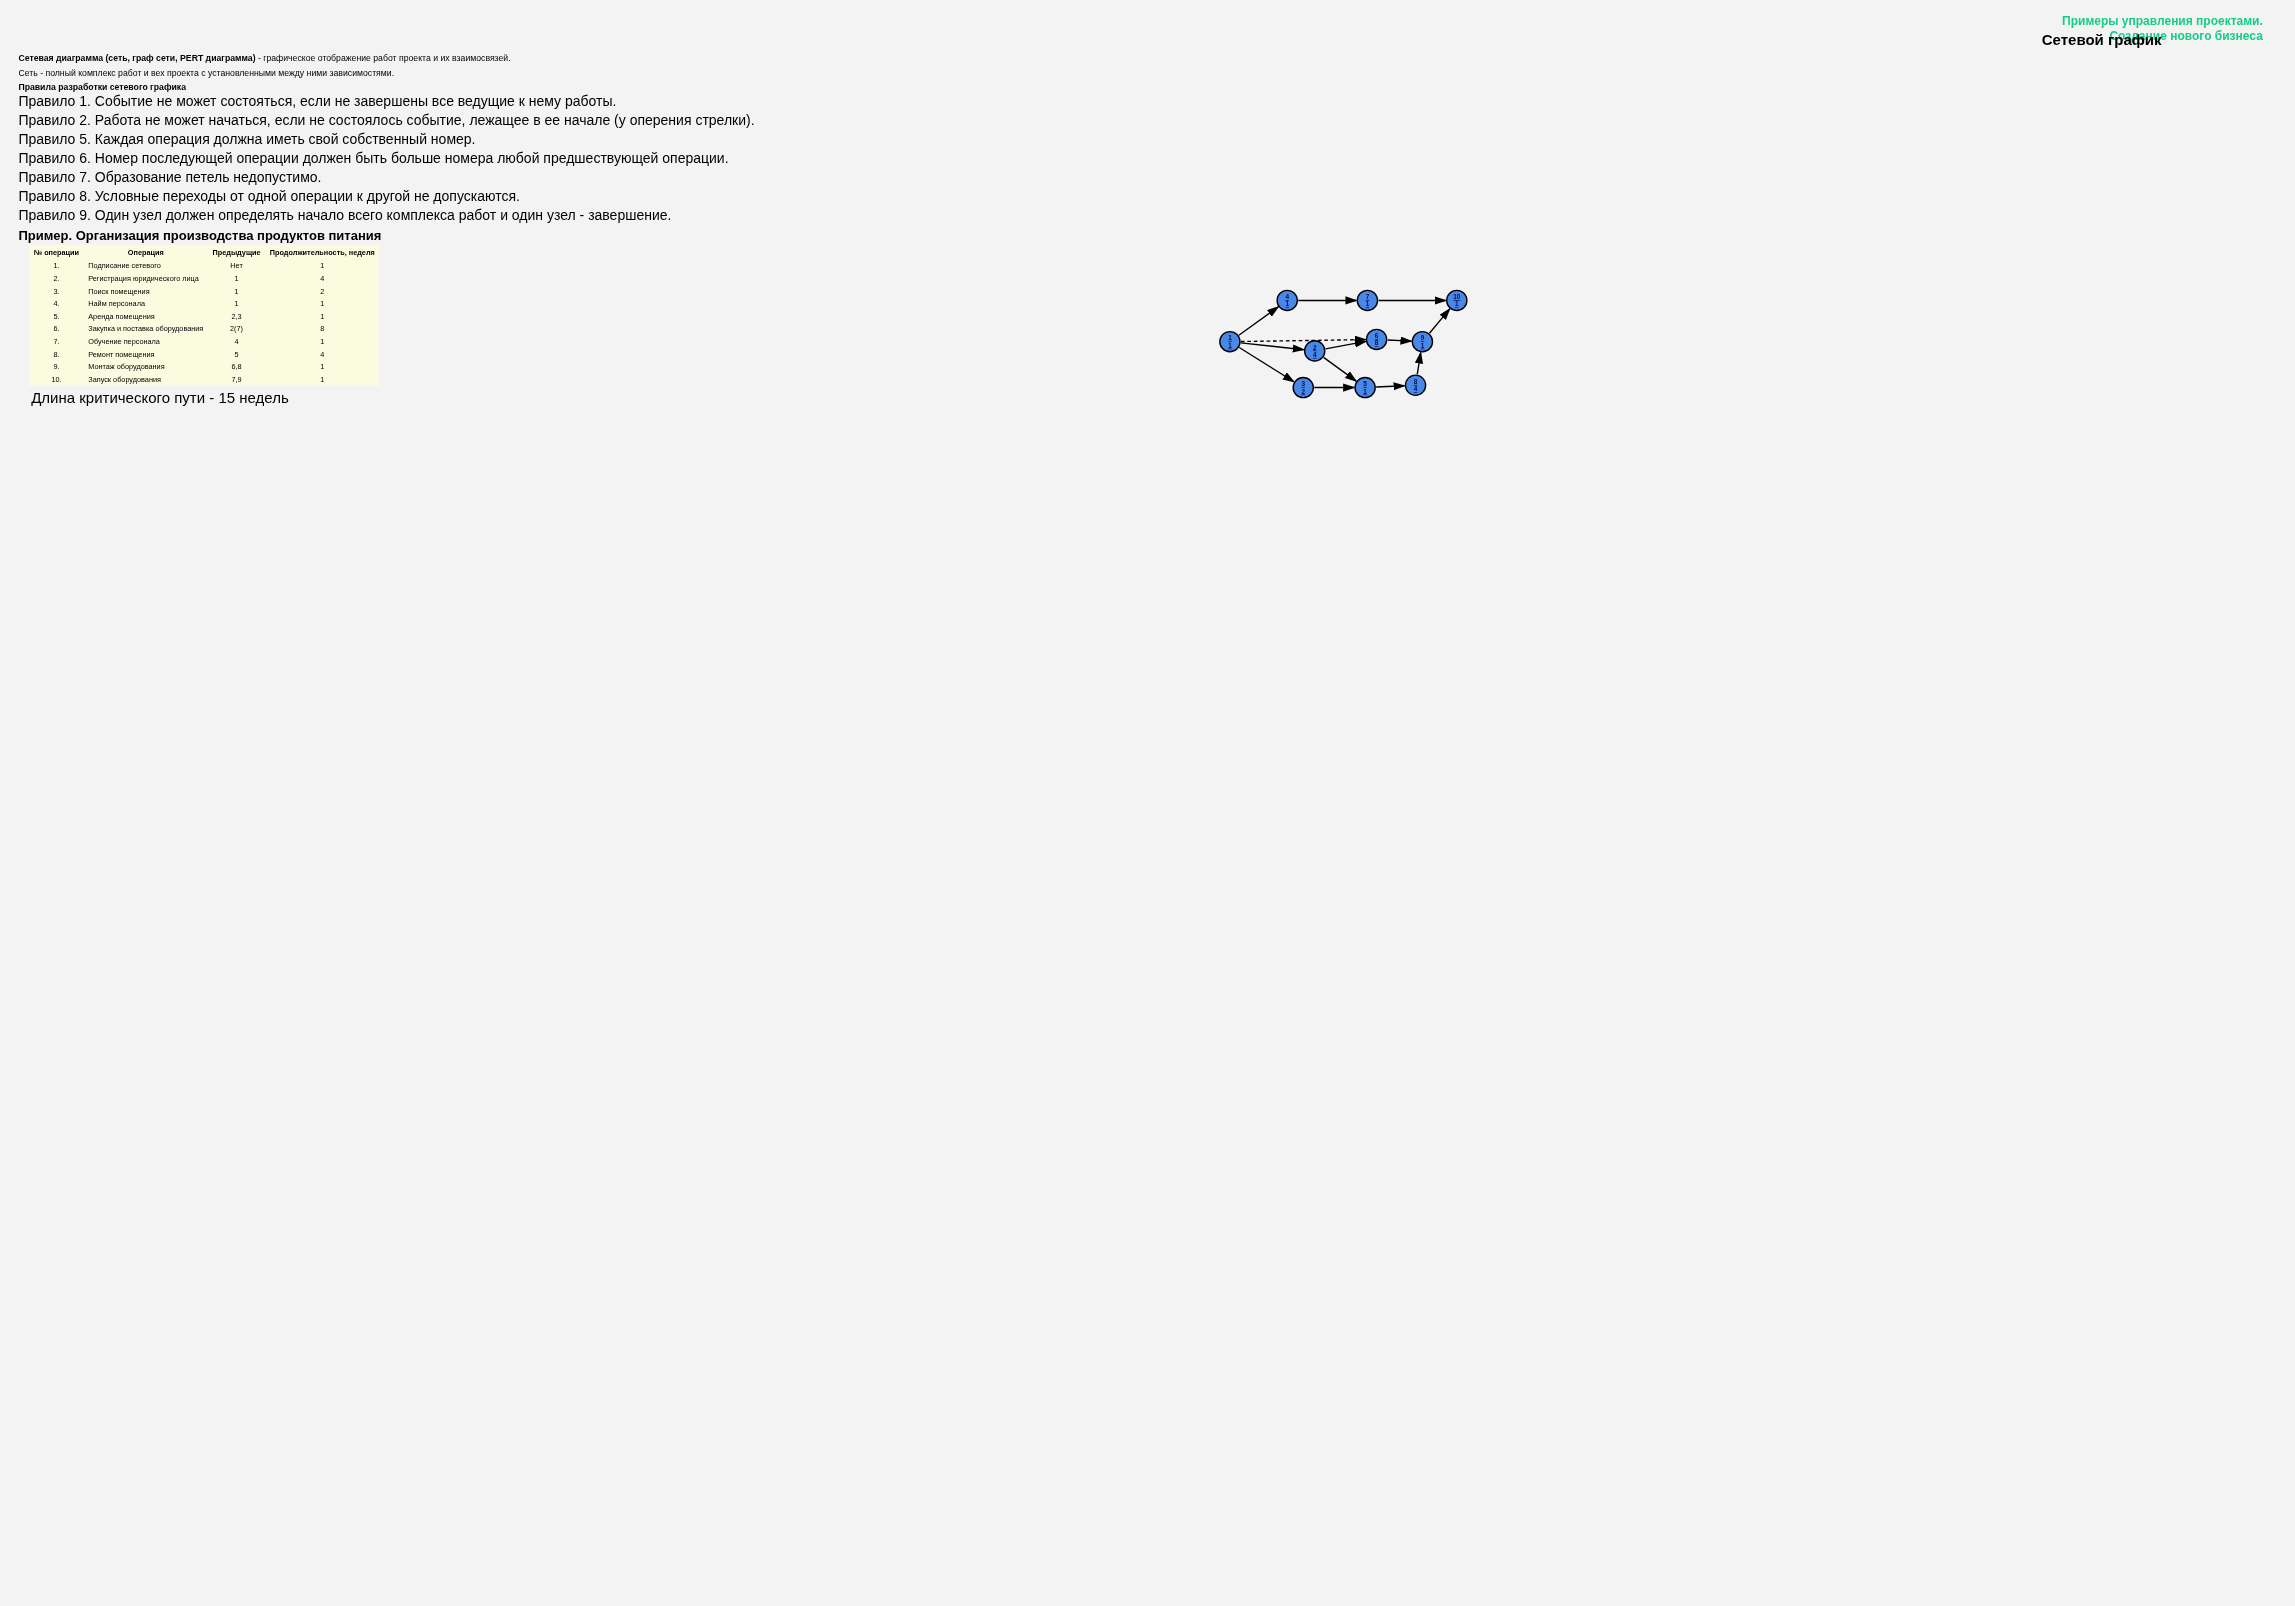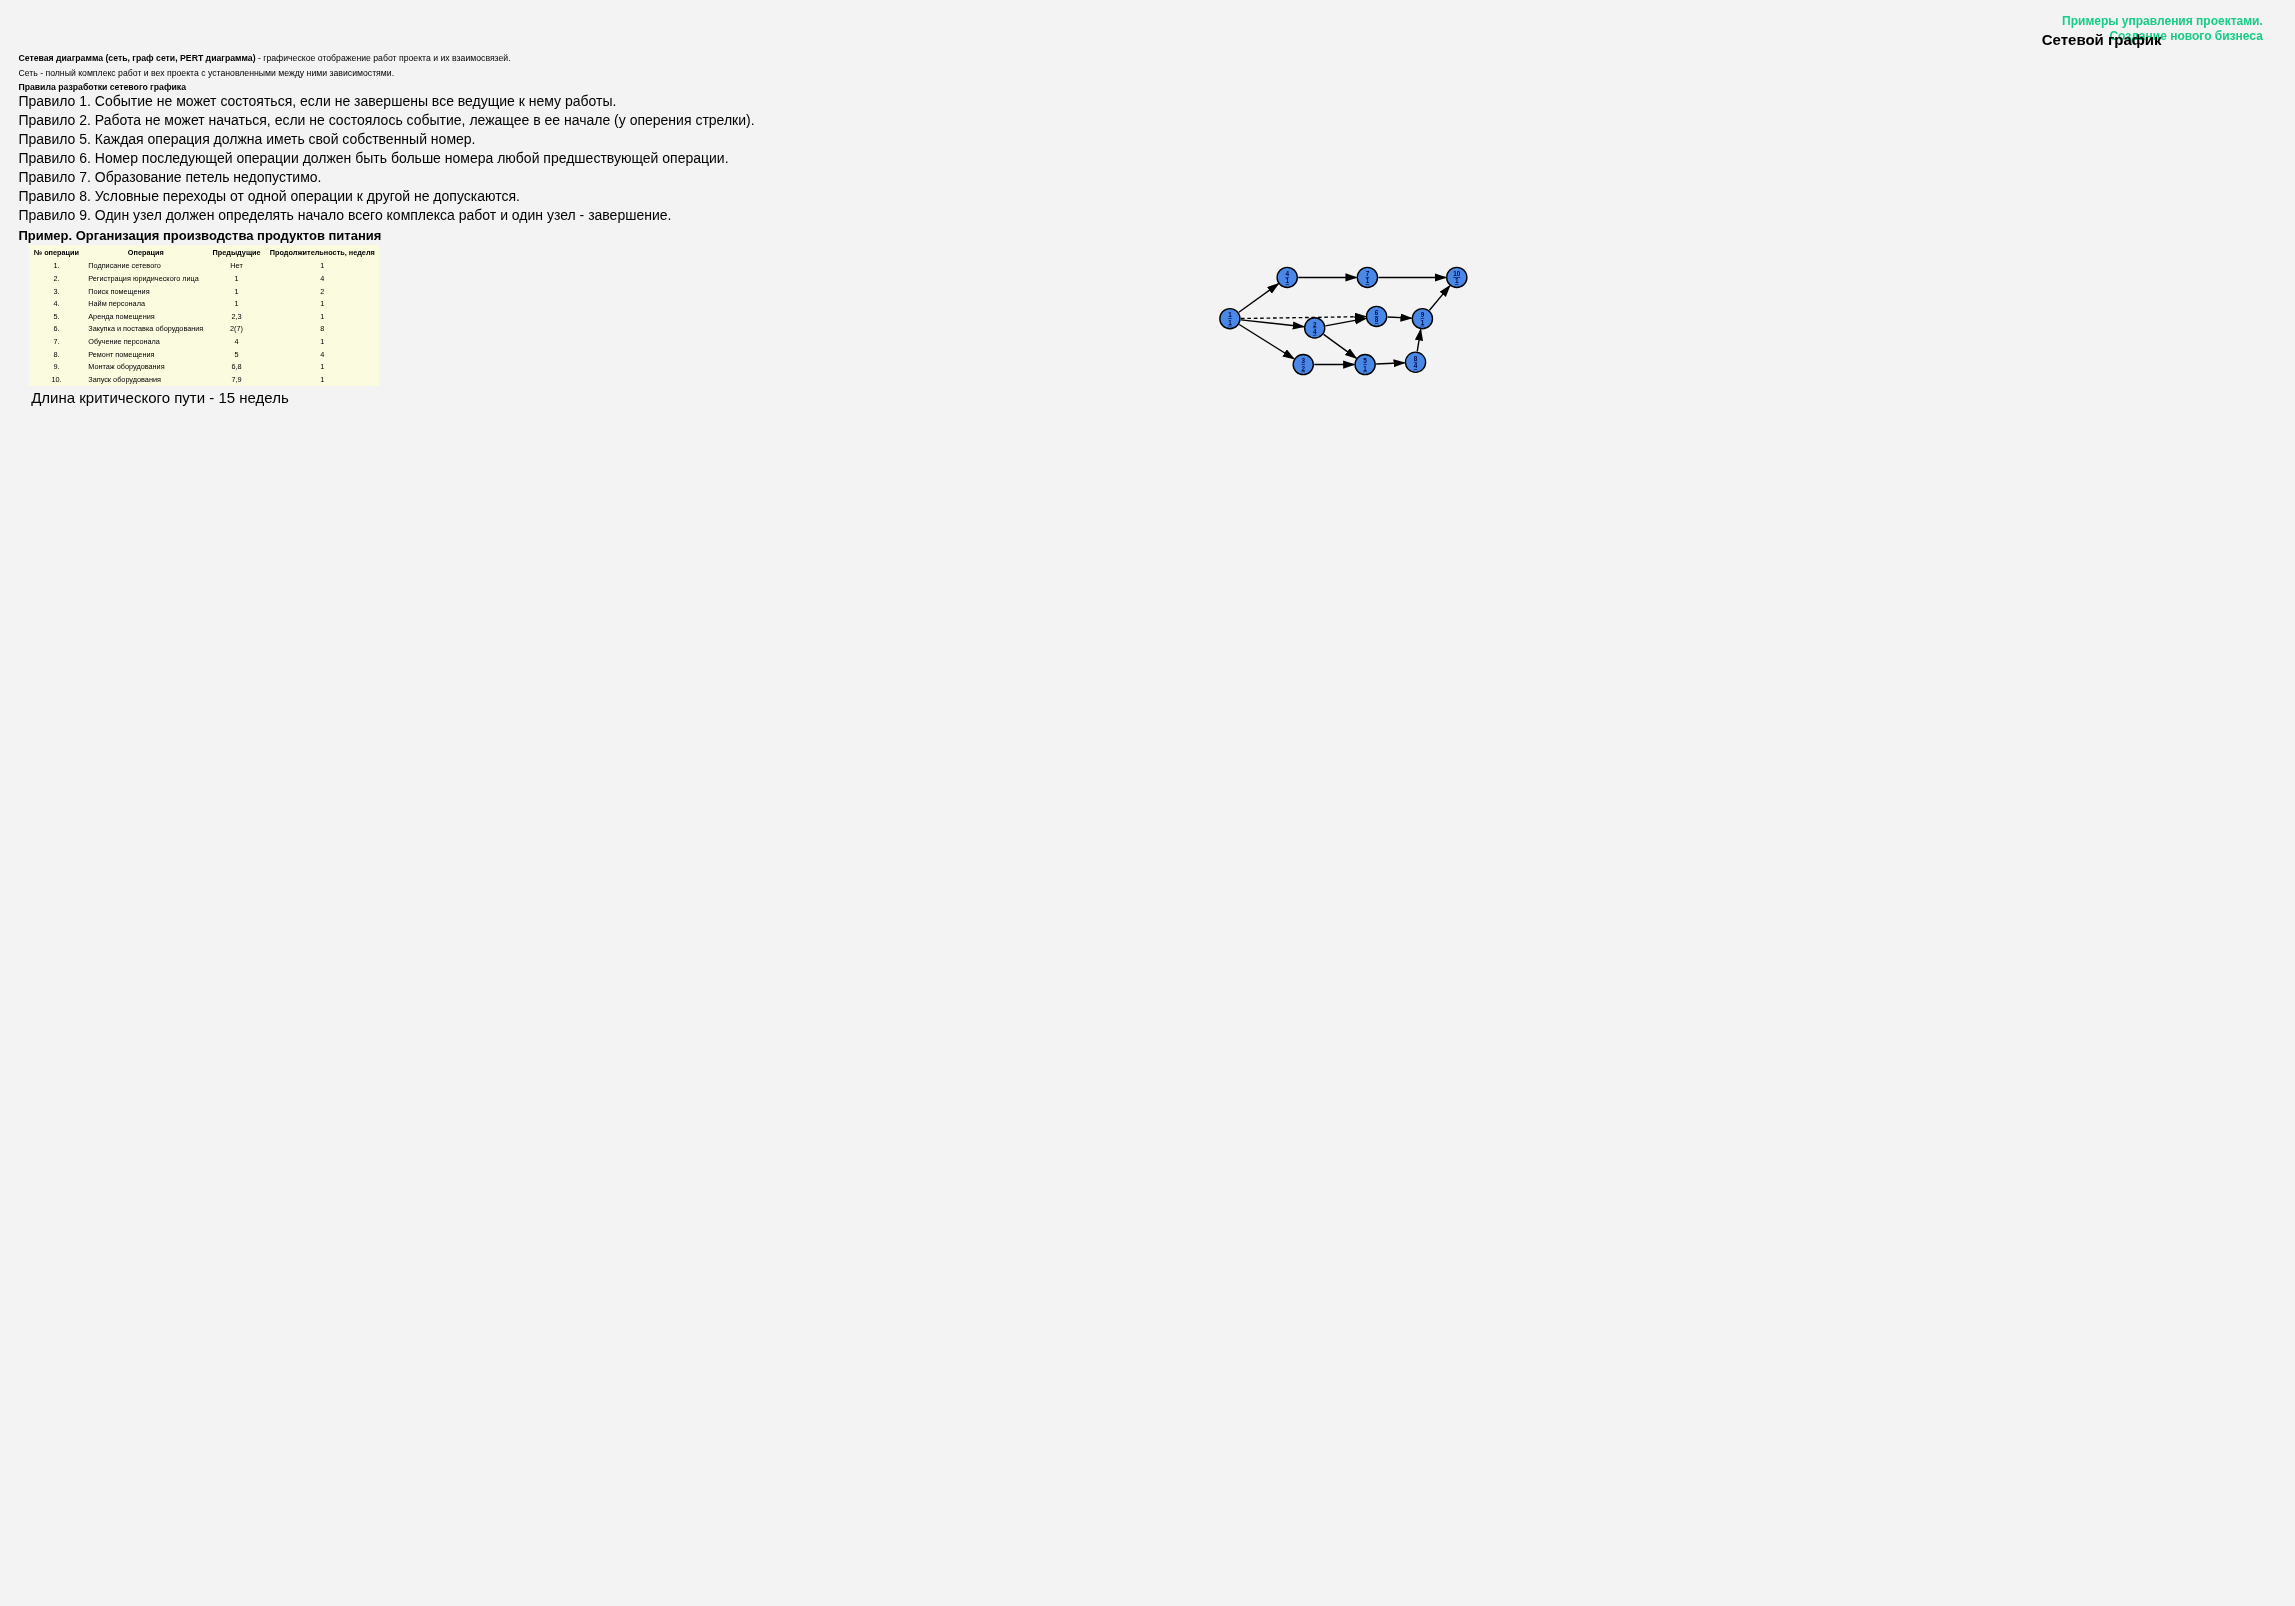--- a/index.html
+++ b/index.html
@@ -39,7 +39,7 @@
   }
   .bottom-row {
     display: flex;
-    align-items: flex-start;
+    align-items: flex-end;
     gap: 32px;
     margin-top: -10px;
   }

